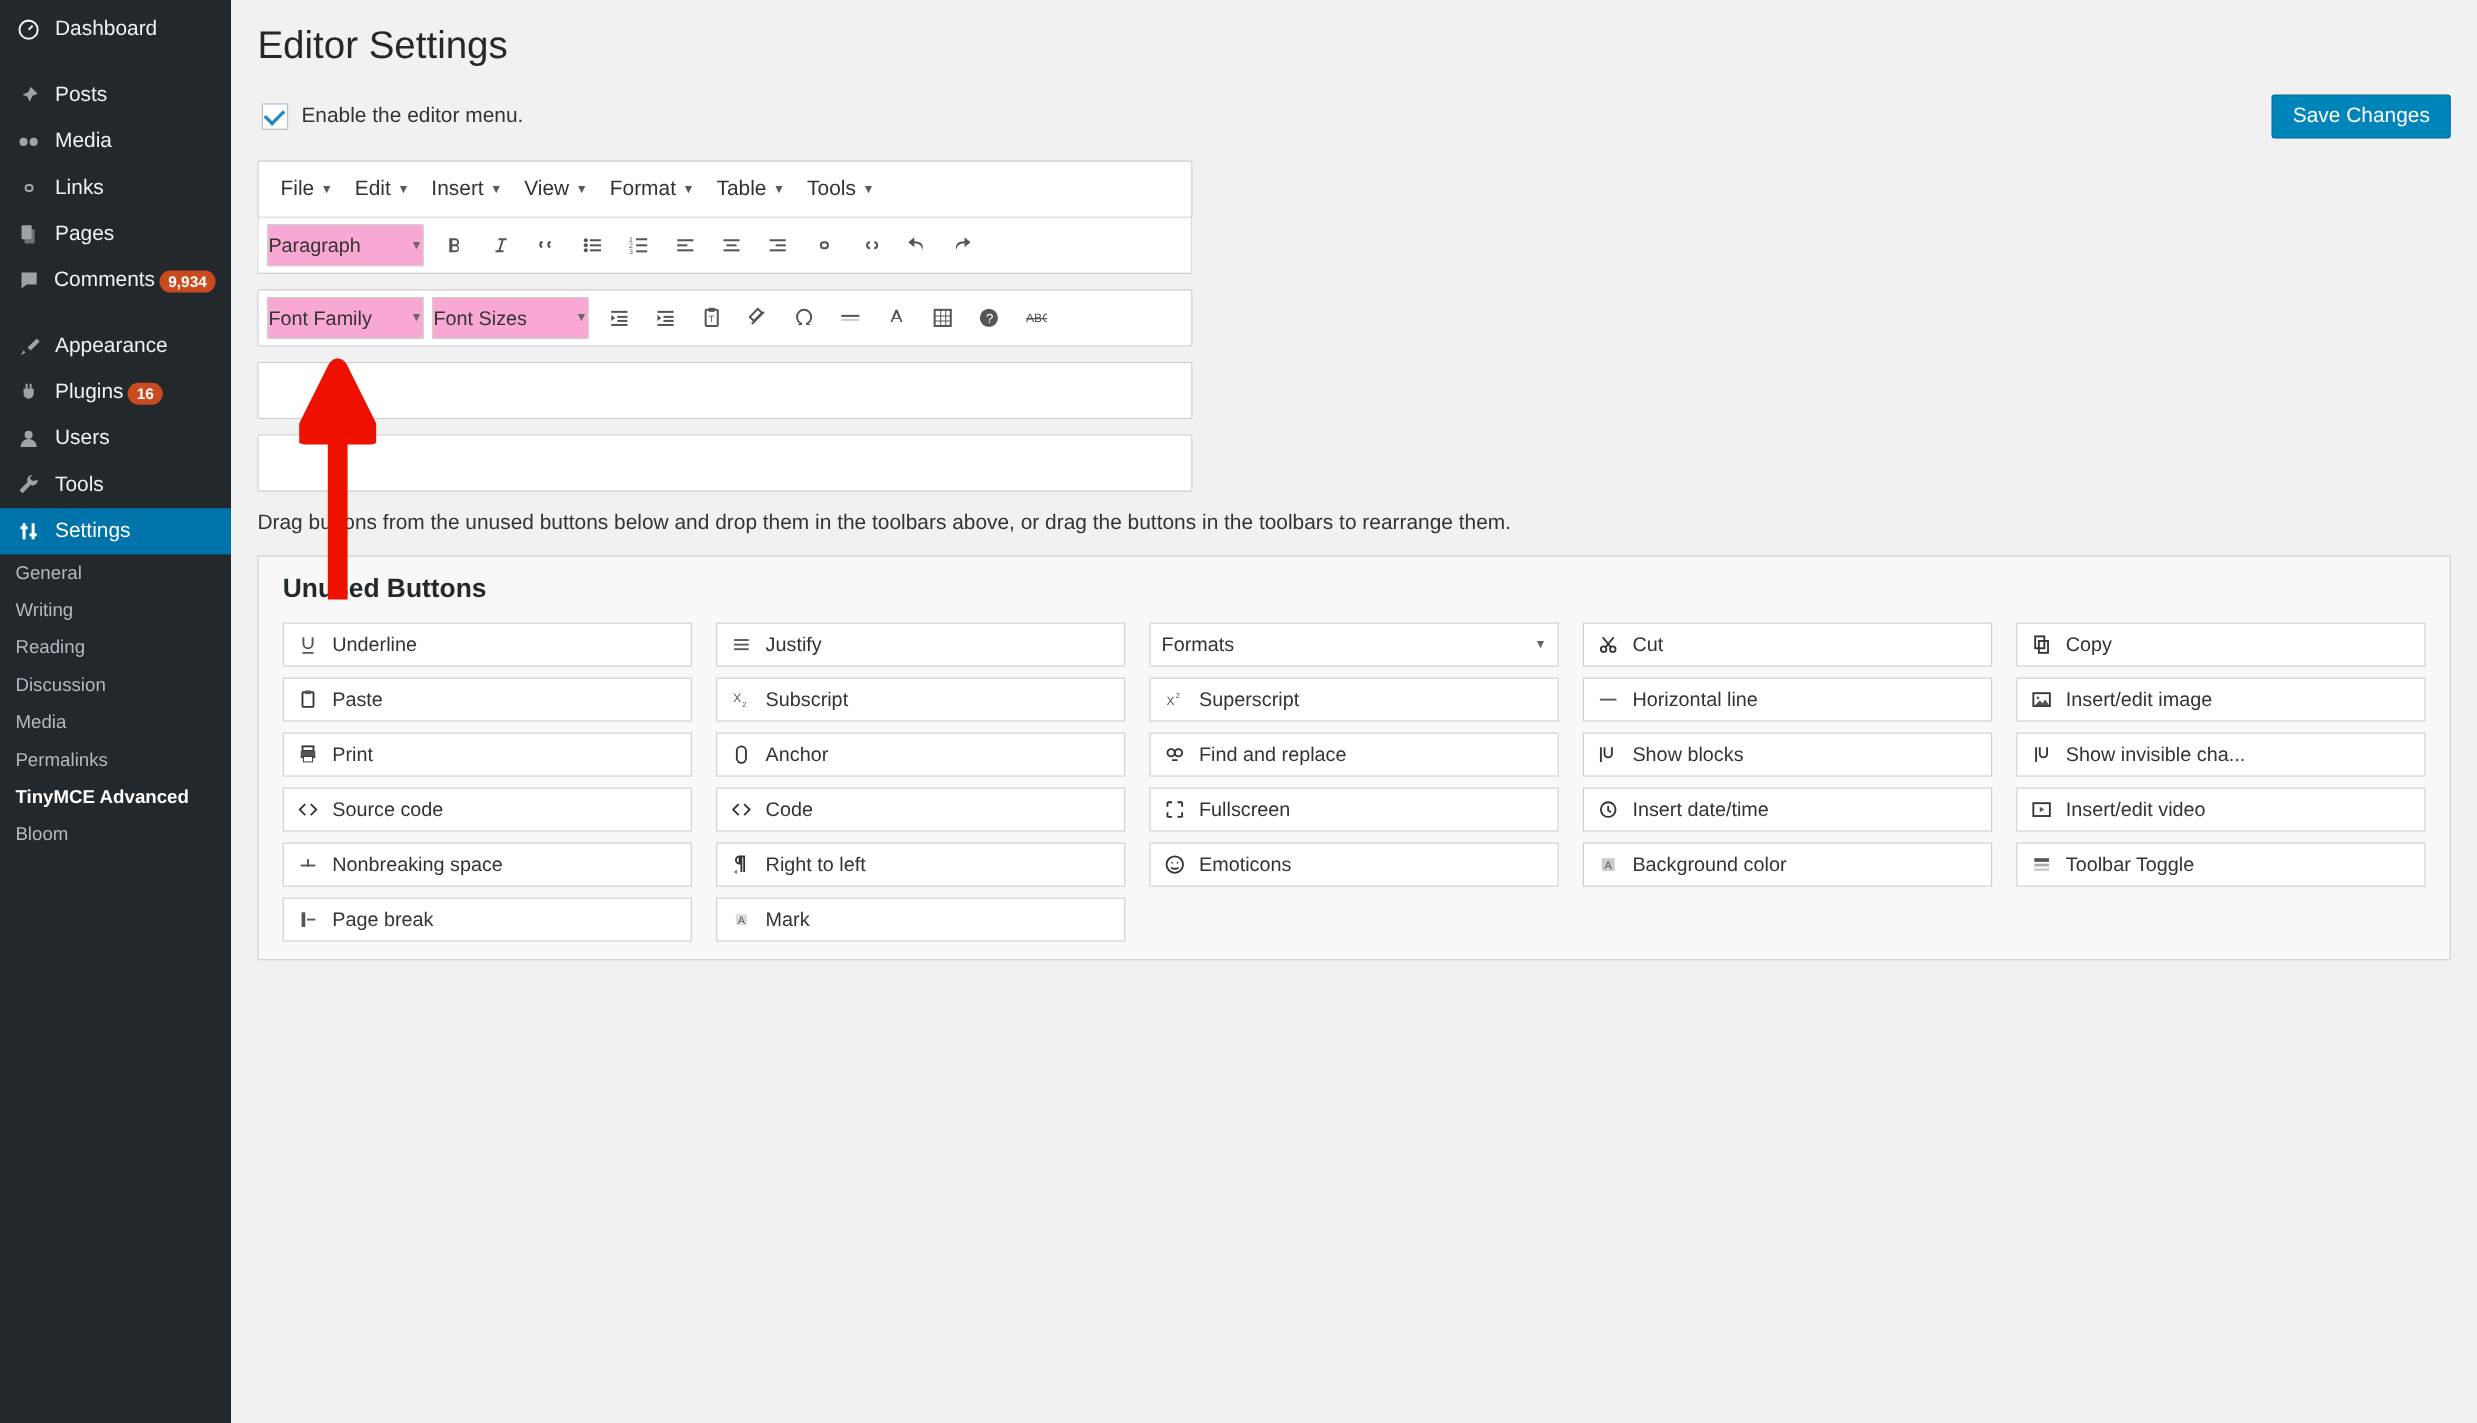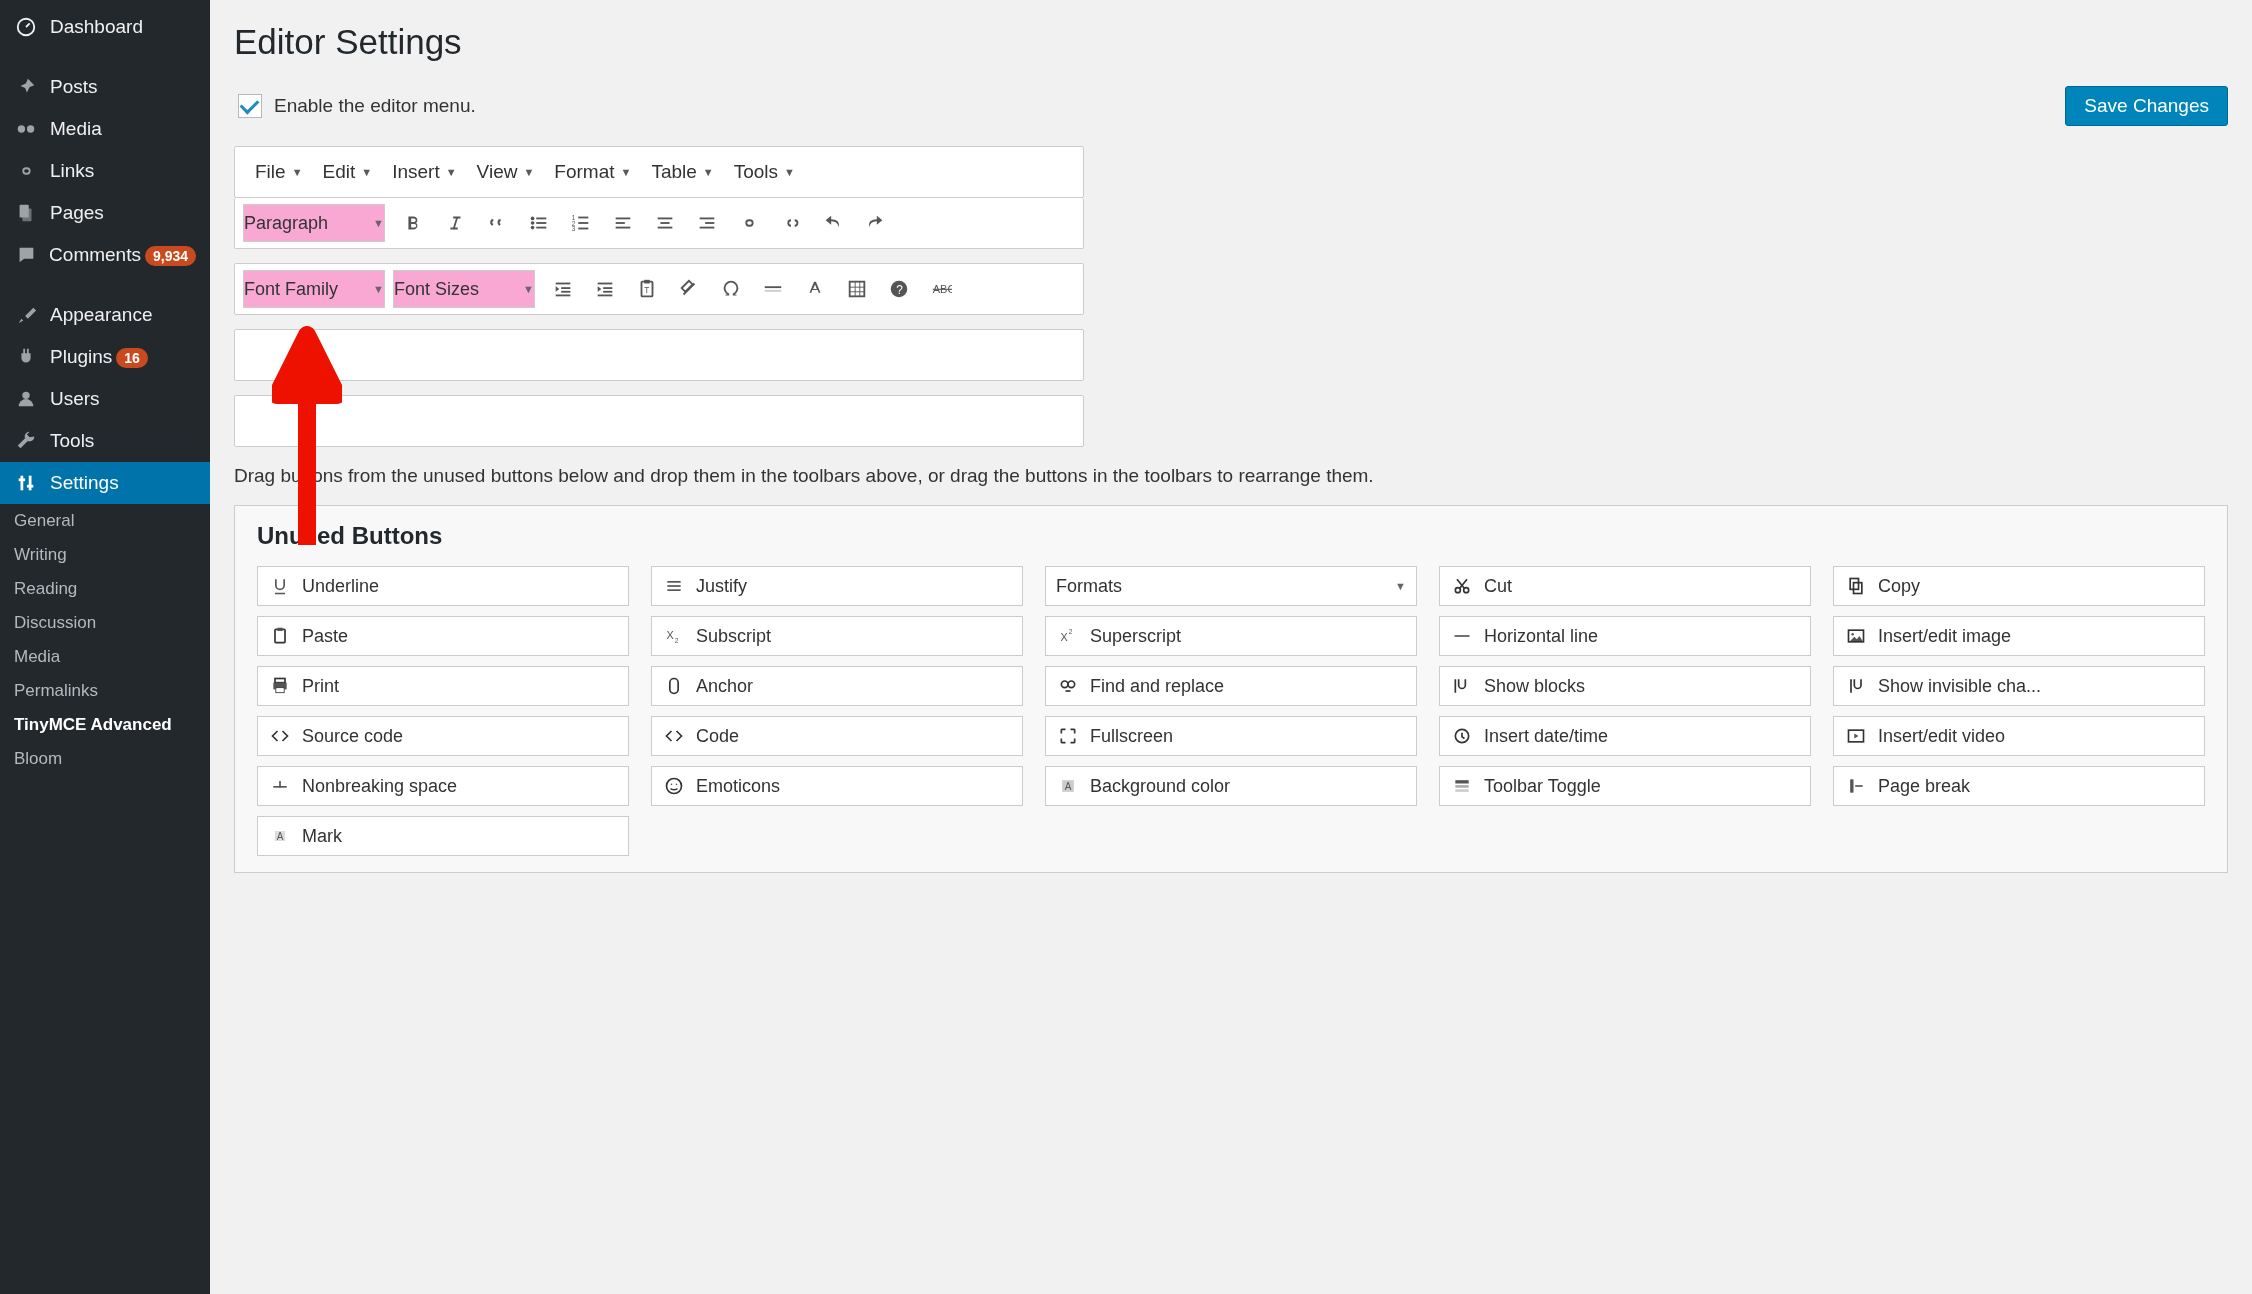--- a/index.html
+++ b/index.html
@@ -797,6 +797,14 @@
         <div class="ub">
           <span class="ub-icon">
             <svg>
+              <use href="#i-rtl"></use>
+            </svg>
+          </span>
+          <span>Right to left</span>
+        </div>
+        <div class="ub">
+          <span class="ub-icon">
+            <svg>
               <use href="#i-emoticons"></use>
             </svg>
           </span>

